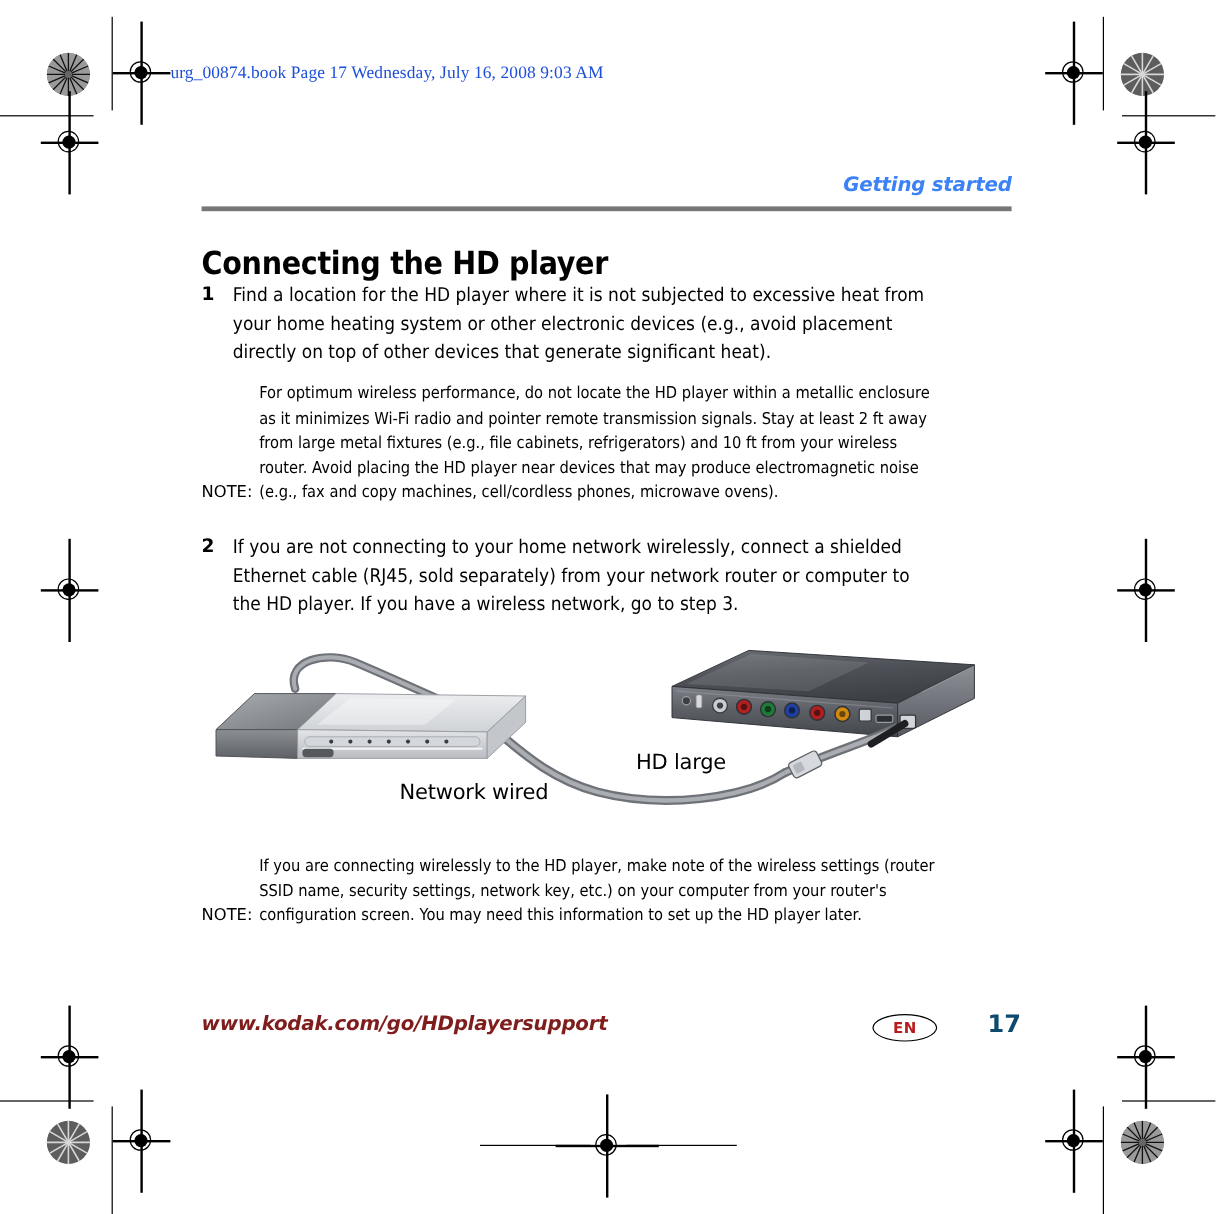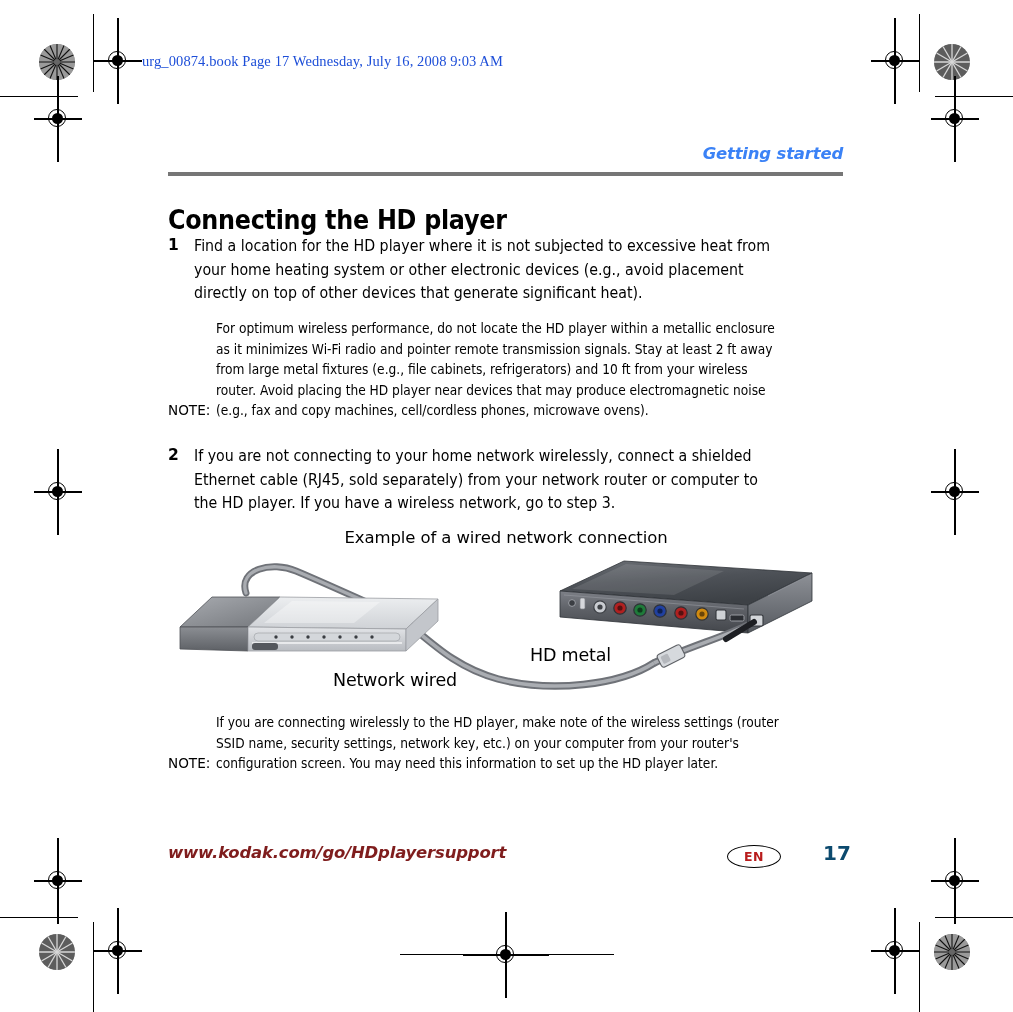--- a/index.html
+++ b/index.html
@@ -437,7 +437,6 @@
 </div>
 
 <div class="figure">
-  <div class="fig-caption">Example of a wired network connection</div>
 
   <div class="fig-art">
     <svg width="676" height="140" viewBox="0 0 676 140">

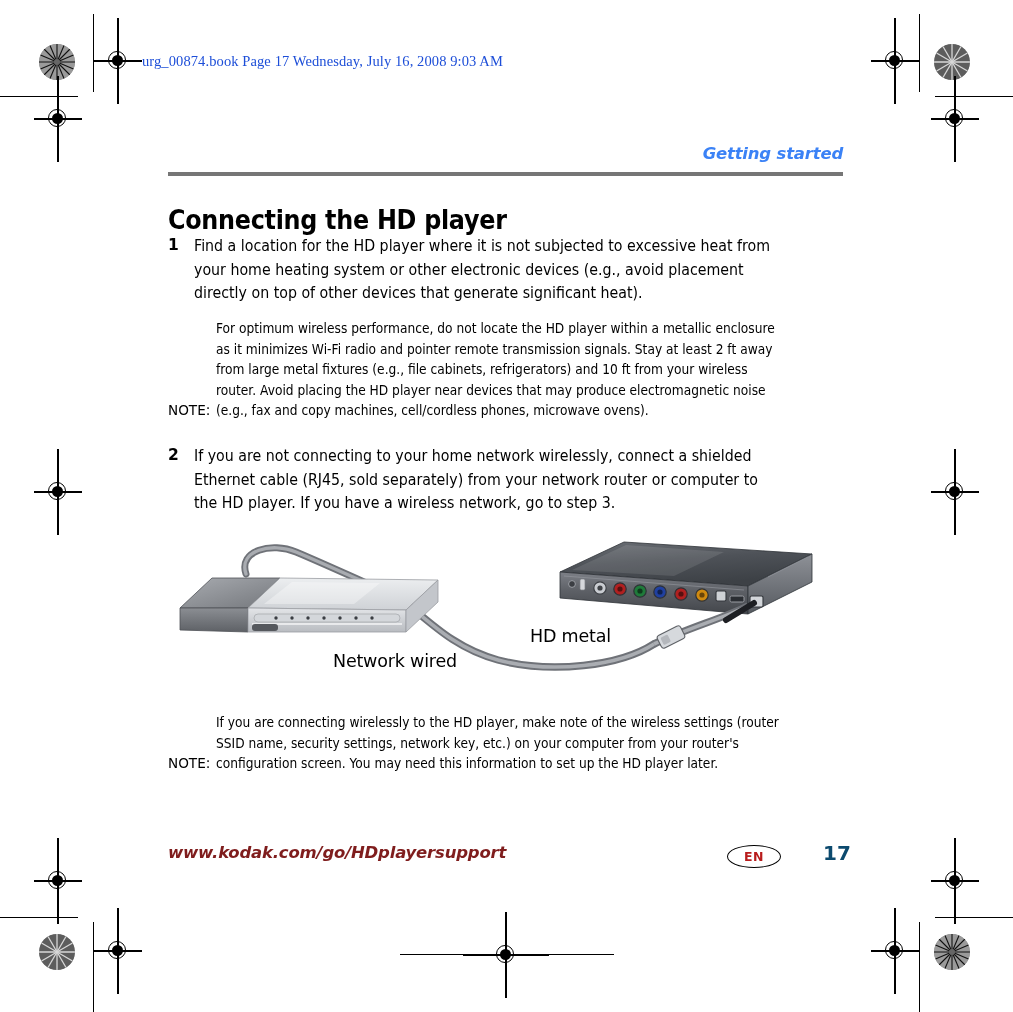--- a/index.html
+++ b/index.html
@@ -583,7 +583,7 @@
     </svg>
 
     <div class="fig-label label-router">Network wired</div>
-    <div class="fig-label label-player">HD metal</div>
+    <div class="fig-label label-player">HD large</div>
   </div>
 </div>
 

